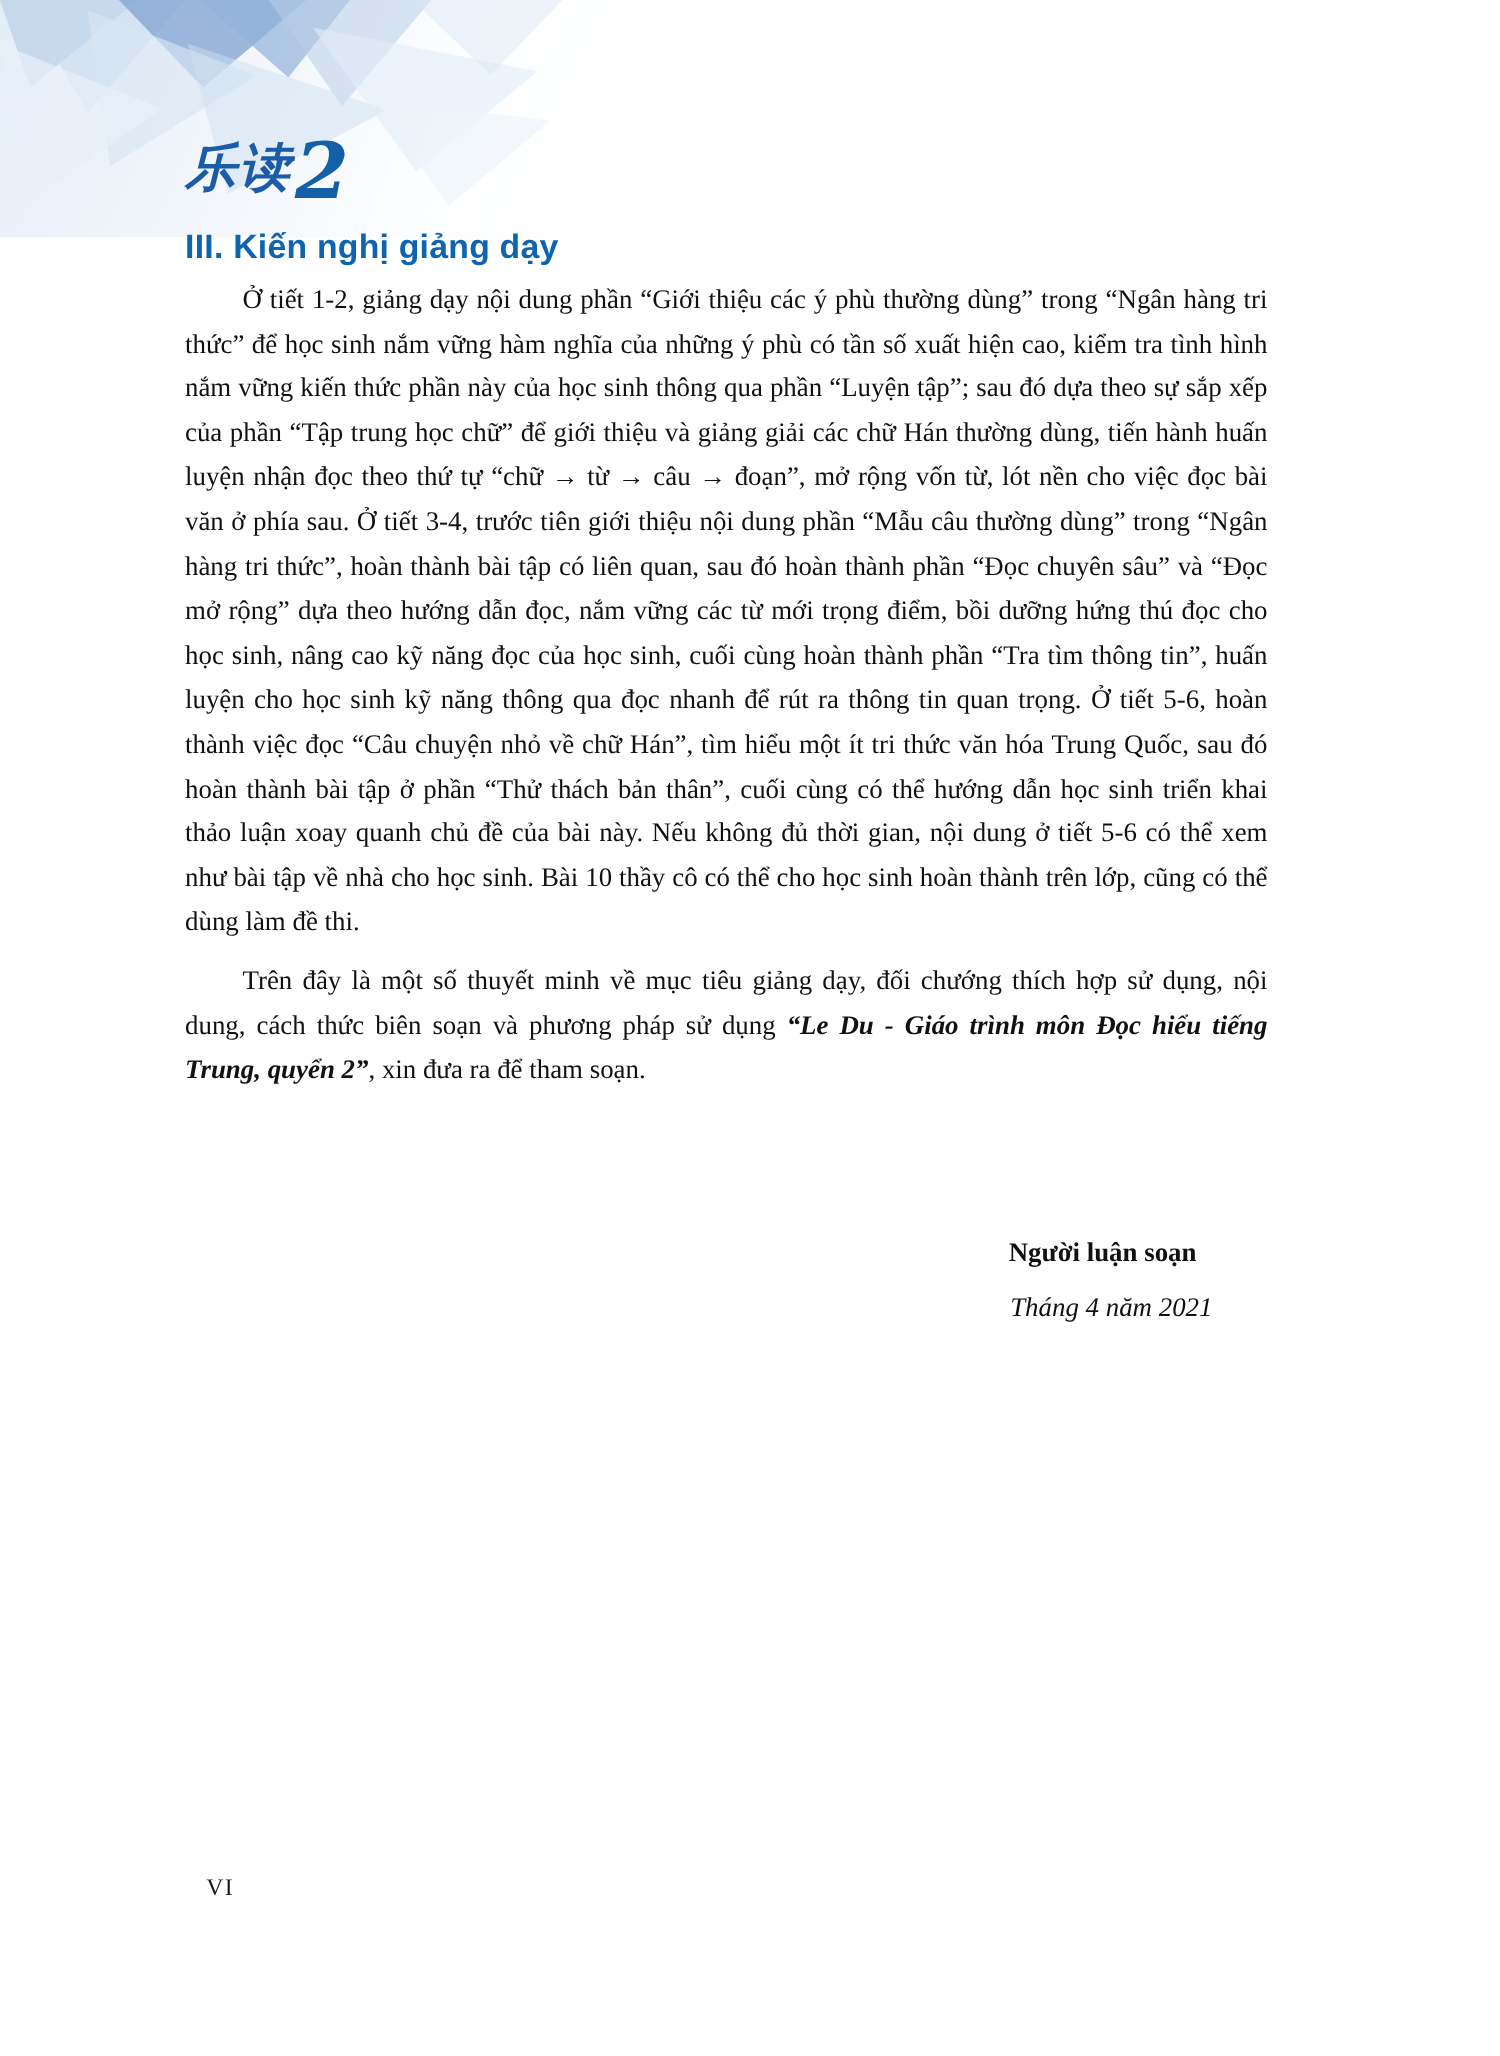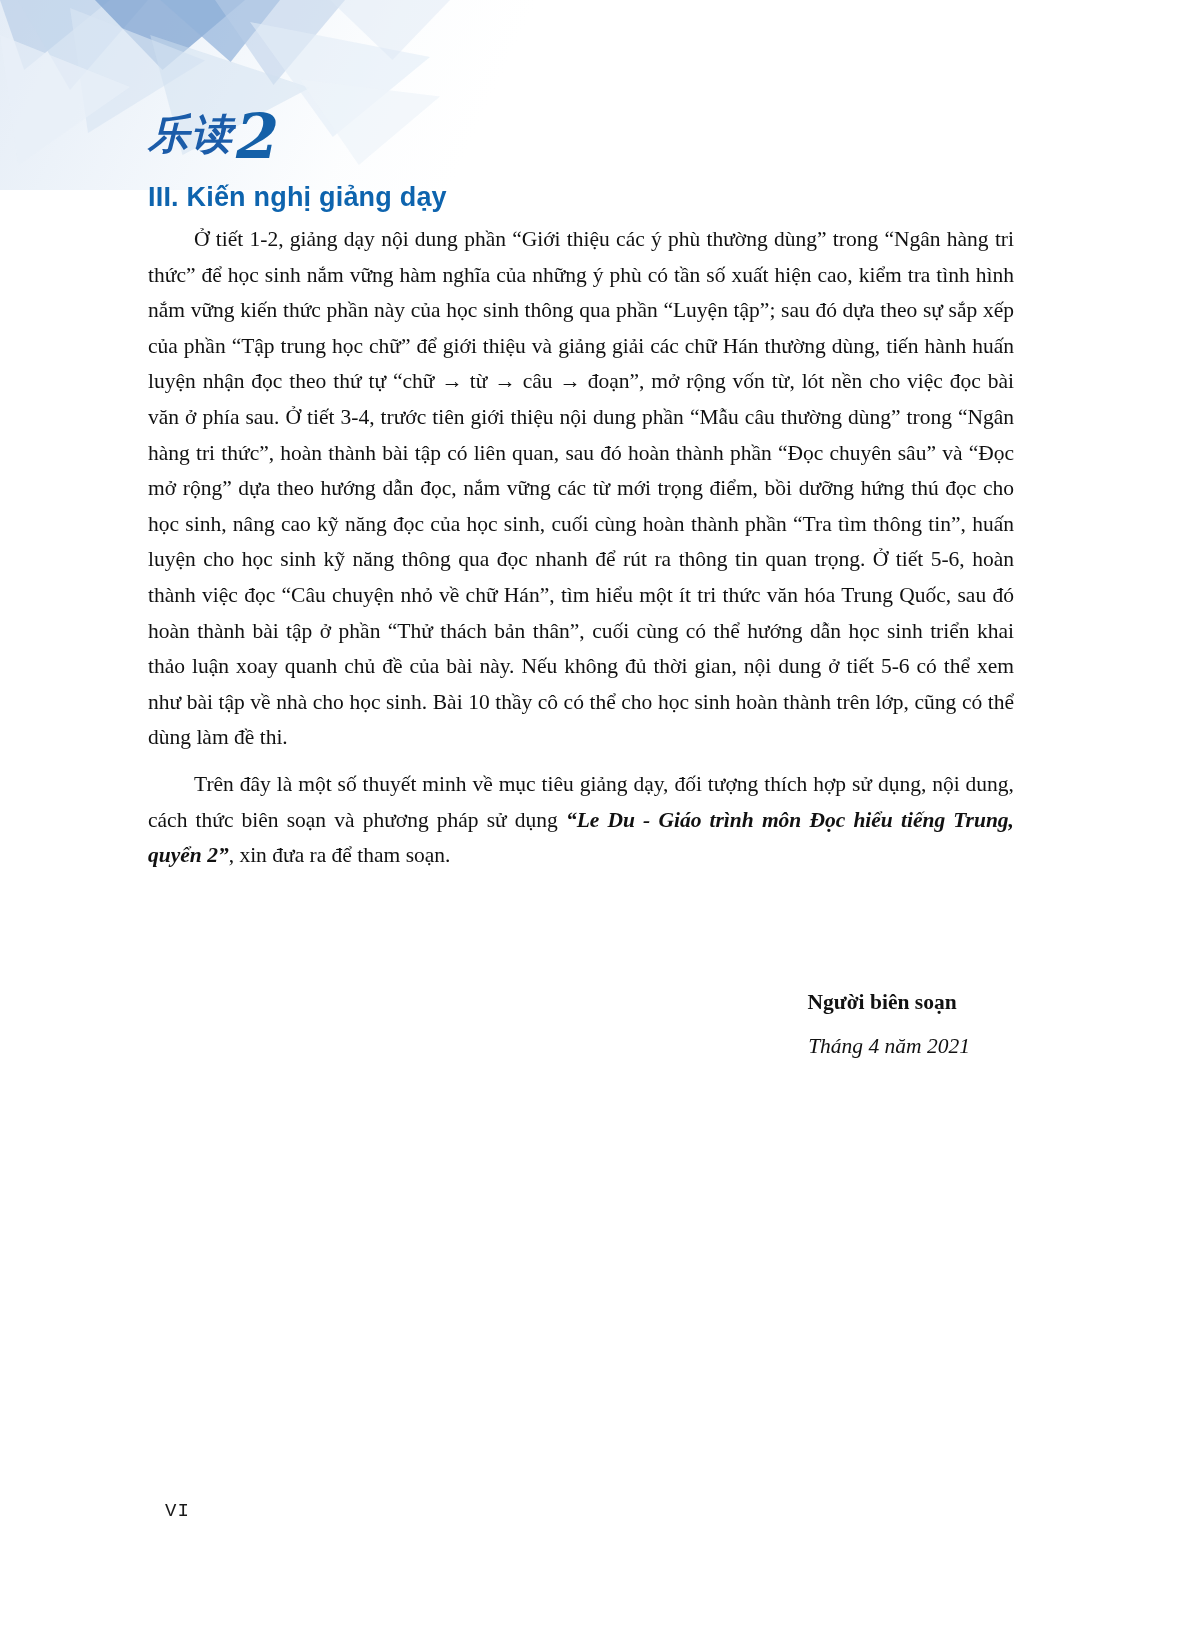--- a/index.html
+++ b/index.html
@@ -87,7 +87,7 @@
 
 <div class="body-text">
   <p><span class="seg-n">Ở tiết 1-2, giảng dạy nội dung phần </span><span class="seg-i">“Giới thiệu các ý phù thường dùng”</span><span class="seg-n"> trong </span><span class="seg-i">“Ngân hàng tri thức”</span><span class="seg-n"> để học sinh nắm vững hàm nghĩa của những ý phù có tần số xuất hiện cao, kiểm tra tình hình nắm vững kiến thức phần này của học sinh thông qua phần </span><span class="seg-i">“Luyện tập”</span><span class="seg-n">; sau đó dựa theo sự sắp xếp của phần </span><span class="seg-i">“Tập trung học chữ”</span><span class="seg-n"> để giới thiệu và giảng giải các chữ Hán thường dùng, tiến hành huấn luyện nhận đọc theo thứ tự “chữ → từ → câu → đoạn”, mở rộng vốn từ, lót nền cho việc đọc bài văn ở phía sau. Ở tiết 3-4, trước tiên giới thiệu nội dung phần </span><span class="seg-i">“Mẫu câu thường dùng”</span><span class="seg-n"> trong </span><span class="seg-i">“Ngân hàng tri thức”</span><span class="seg-n">, hoàn thành bài tập có liên quan, sau đó hoàn thành phần </span><span class="seg-i">“Đọc chuyên sâu”</span><span class="seg-n"> và </span><span class="seg-i">“Đọc mở rộng”</span><span class="seg-n"> dựa theo hướng dẫn đọc, nắm vững các từ mới trọng điểm, bồi dưỡng hứng thú đọc cho học sinh, nâng cao kỹ năng đọc của học sinh, cuối cùng hoàn thành phần </span><span class="seg-i">“Tra tìm thông tin”</span><span class="seg-n">, huấn luyện cho học sinh kỹ năng thông qua đọc nhanh để rút ra thông tin quan trọng. Ở tiết 5-6, hoàn thành việc đọc </span><span class="seg-i">“Câu chuyện nhỏ về chữ Hán”</span><span class="seg-n">, tìm hiểu một ít tri thức văn hóa Trung Quốc, sau đó hoàn thành bài tập ở phần </span><span class="seg-i">“Thử thách bản thân”</span><span class="seg-n">, cuối cùng có thể hướng dẫn học sinh triển khai thảo luận xoay quanh chủ đề của bài này. Nếu không đủ thời gian, nội dung ở tiết 5-6 có thể xem như bài tập về nhà cho học sinh. Bài 10 thầy cô có thể cho học sinh hoàn thành trên lớp, cũng có thể dùng làm đề thi.</span></p>
-  <p><span class="seg-n">Trên đây là một số thuyết minh về mục tiêu giảng dạy, đối tượng thích hợp sử dụng, nội dung, cách thức biên soạn và phương pháp sử dụng </span><span class="seg-bi">“Le Du - Giáo trình môn Đọc hiểu tiếng Trung, quyển 2”</span><span class="seg-n">, xin đưa ra để tham soạn.</span></p>
+  <p><span class="seg-n">Trên đây là một số thuyết minh về mục tiêu giảng dạy, đối chướng thích hợp sử dụng, nội dung, cách thức biên soạn và phương pháp sử dụng </span><span class="seg-bi">“Le Du - Giáo trình môn Đọc hiểu tiếng Trung, quyển 2”</span><span class="seg-n">, xin đưa ra để tham soạn.</span></p>
 </div>
 
 <div class="signature">

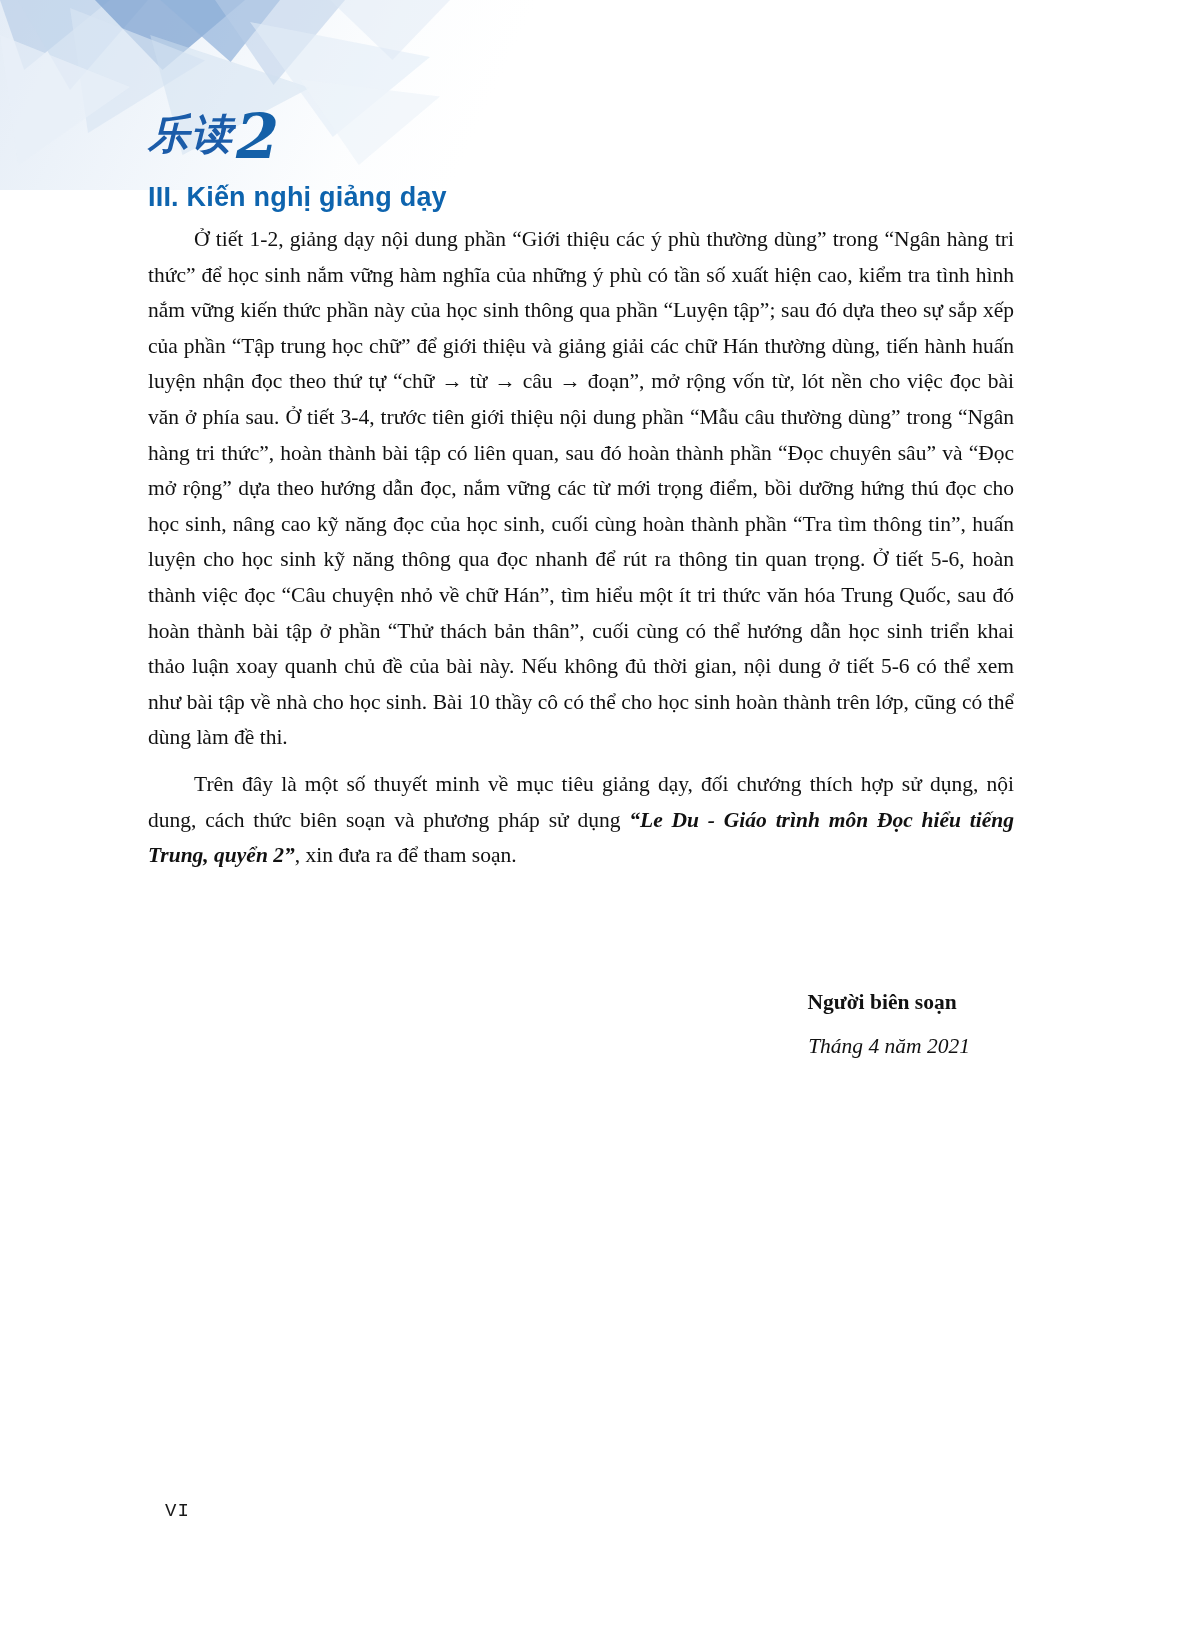--- a/index.html
+++ b/index.html
@@ -91,7 +91,7 @@
 </div>
 
 <div class="signature">
-  <div class="author">Người biên soạn</div>
+  <div class="author">Người luận soạn</div>
   <div class="date">Tháng 4 năm 2021</div>
 </div>
 

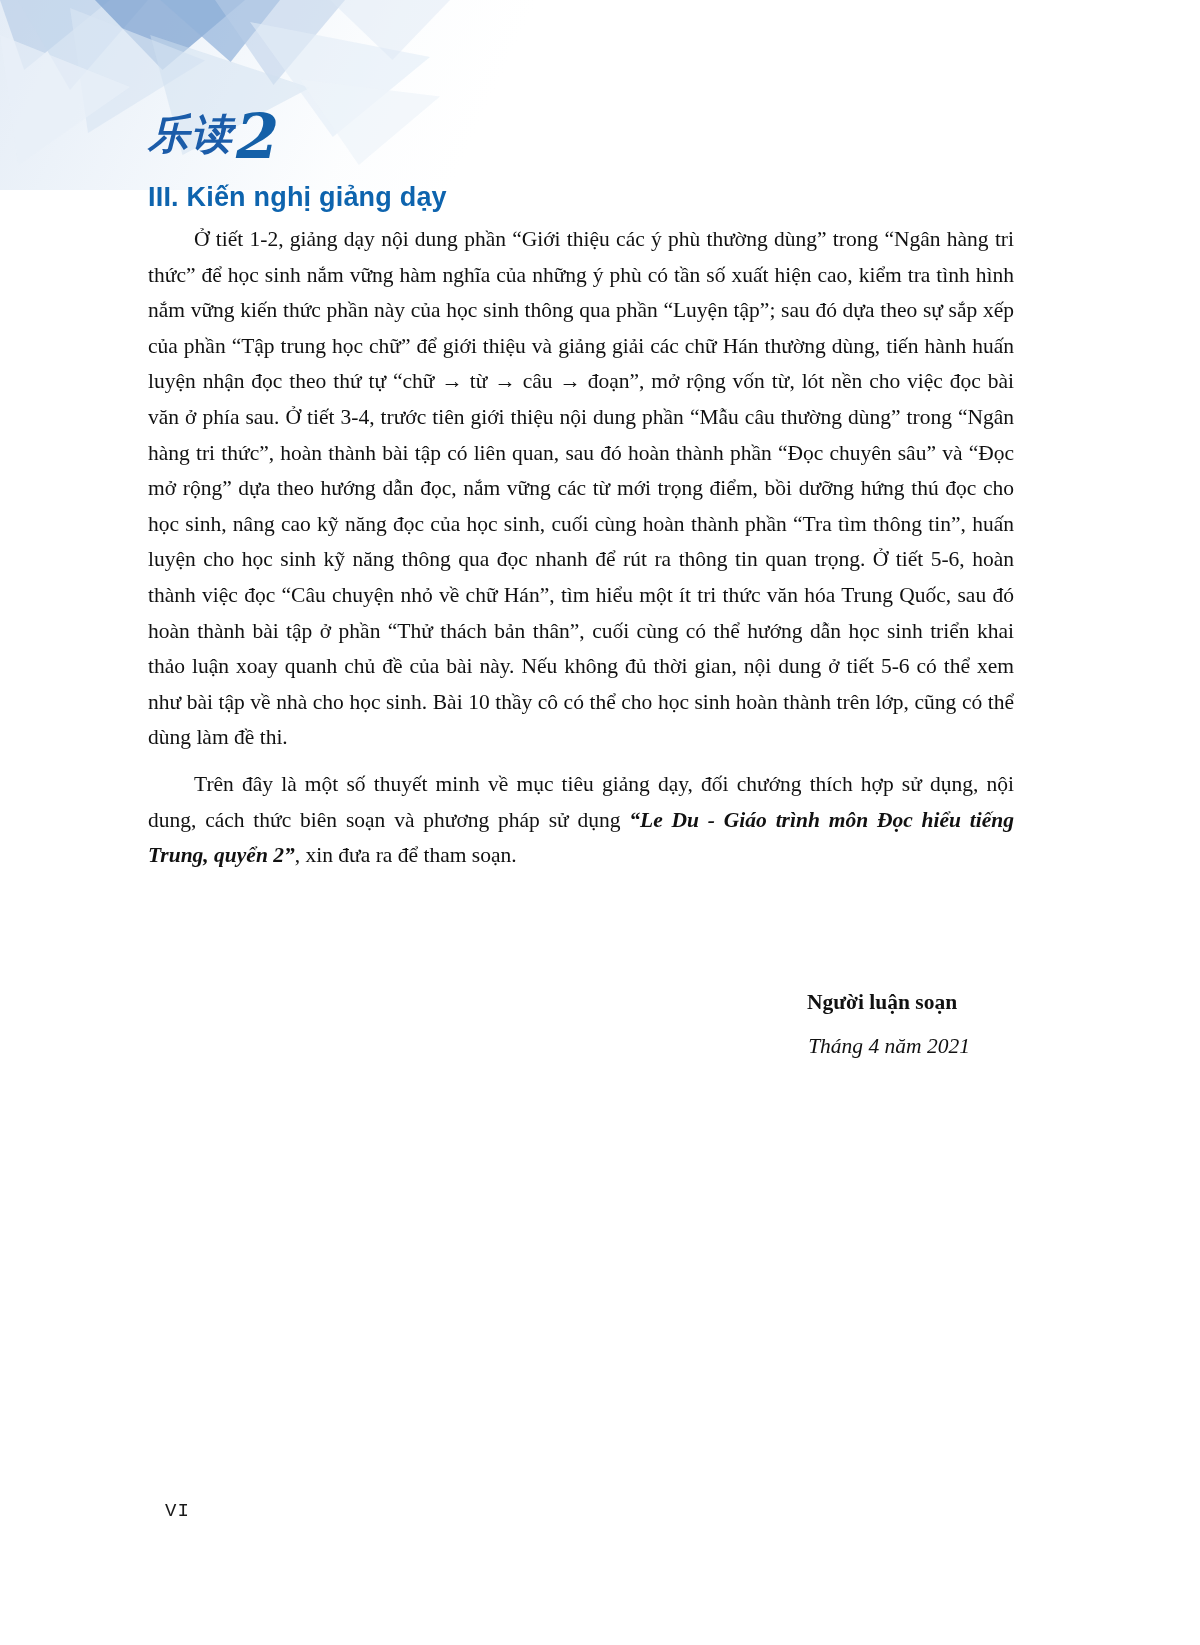--- a/index.html
+++ b/index.html
@@ -58,7 +58,7 @@
   
   .page-num{
     position:absolute;left:165px;top:1500px;
-    font-family:Liberation Mono, monospace;font-size:19px;color:#1a1a1a;letter-spacing:1px;
+    font-family:Liberation Serif, serif;font-size:19px;color:#1a1a1a;letter-spacing:1px;
   }
 </style>
 </head>

